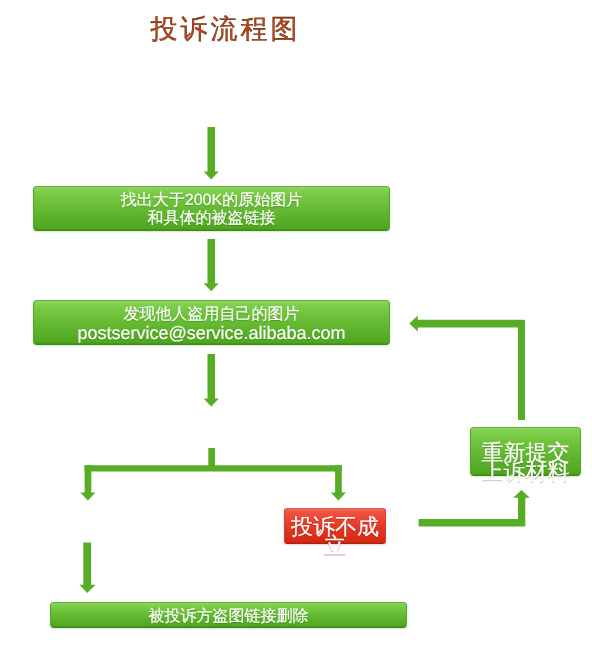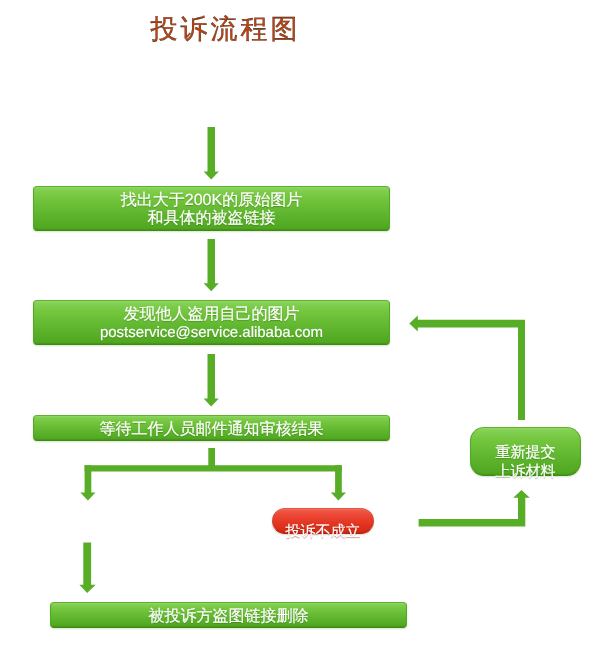--- a/index.html
+++ b/index.html
@@ -91,7 +91,7 @@
     display: block;
   }
   .node .line.email {
-    font-size: 15px;
+    font-size: 18px;
     letter-spacing: -0.02px;
   }
   

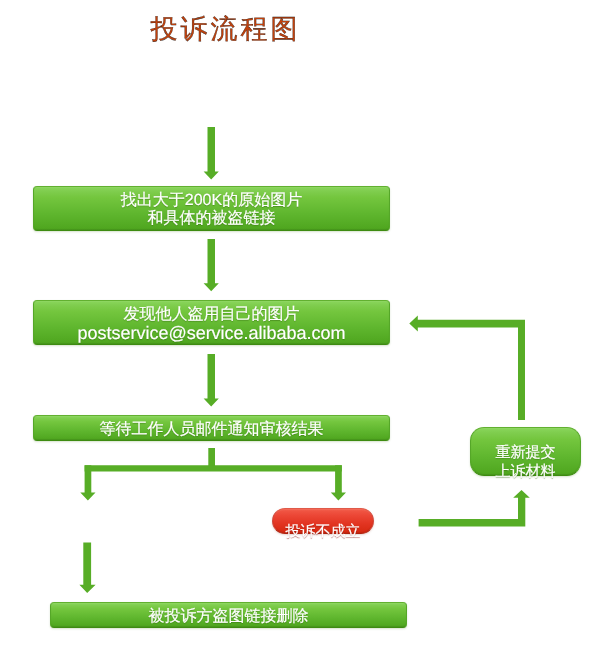--- a/index.html
+++ b/index.html
@@ -144,7 +144,6 @@
     <span class="line email">postservice@service.alibaba.com</span>
   </div>
 
-  <div class="node green" id="n4" style="left:33px;top:415px;width:357px;height:26px;">等待工作人员邮件通知审核结果</div>
 
 
   <div class="node red lg" id="n6" style="left:272px;top:508px;width:102px;height:26px;">投诉不成立</div>

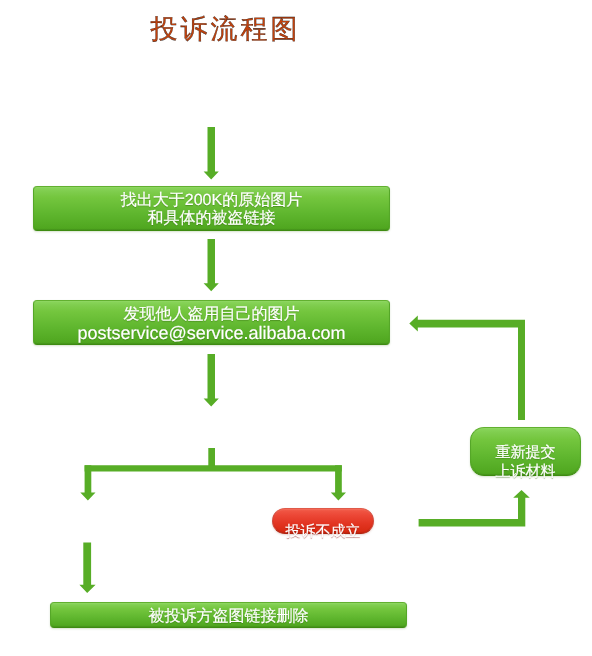--- a/index.html
+++ b/index.html
@@ -96,10 +96,9 @@
   }
   
   .node.lg {
-    font-size: 15px;
+    font-size: 22px;
     line-height: 19px;
     padding-top: 20px;
-    border-radius: 14px;
   }
 
   

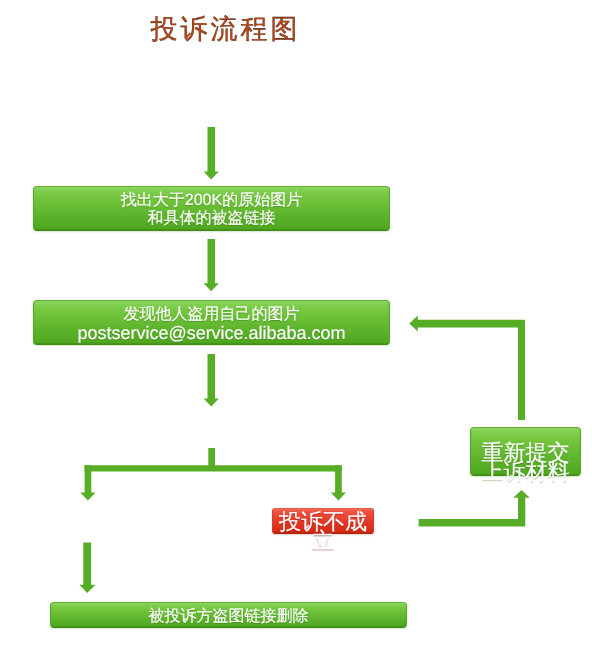--- a/index.html
+++ b/index.html
@@ -145,7 +145,7 @@
 
 
 
-  <div class="node red lg" id="n6" style="left:272px;top:508px;width:102px;height:26px;">投诉不成立</div>
+  <div class="node red lg" id="n6" style="left:284px;top:508px;width:102px;height:36px;">投诉不成立</div>
 
   <div class="node green lg" id="n7" style="left:470px;top:427px;width:111px;height:49px;">重新提交
 上诉材料</div>

